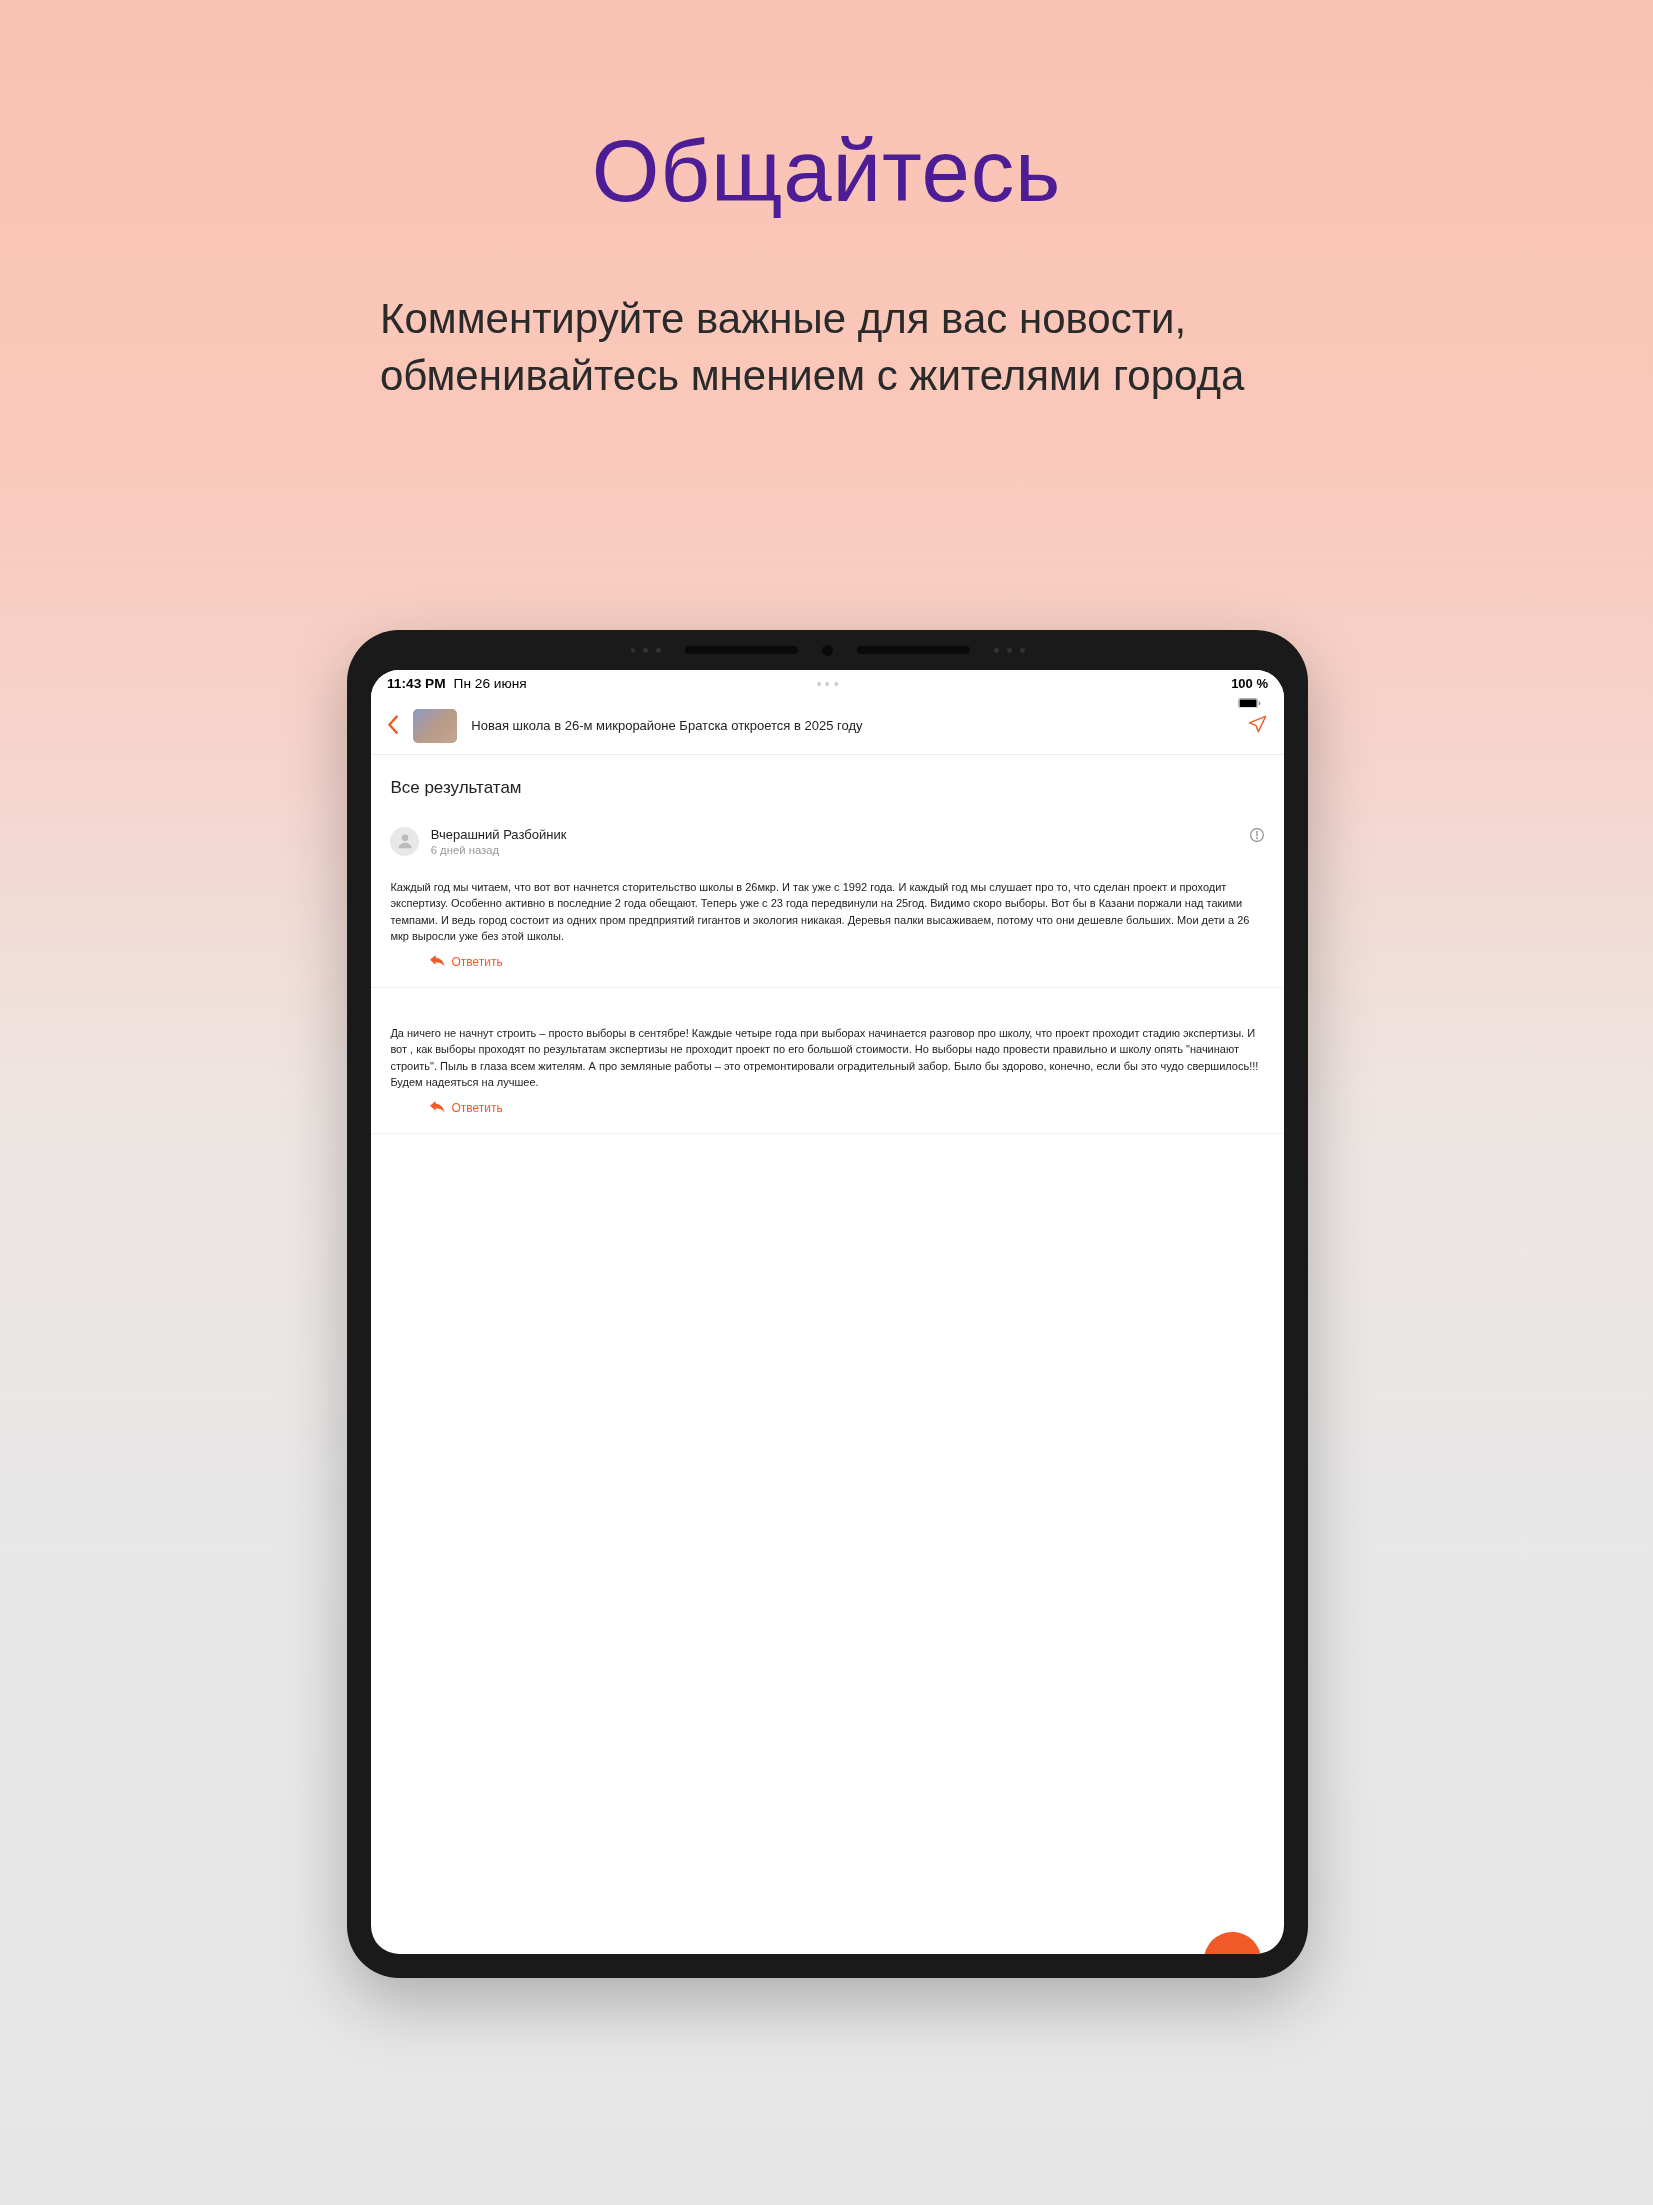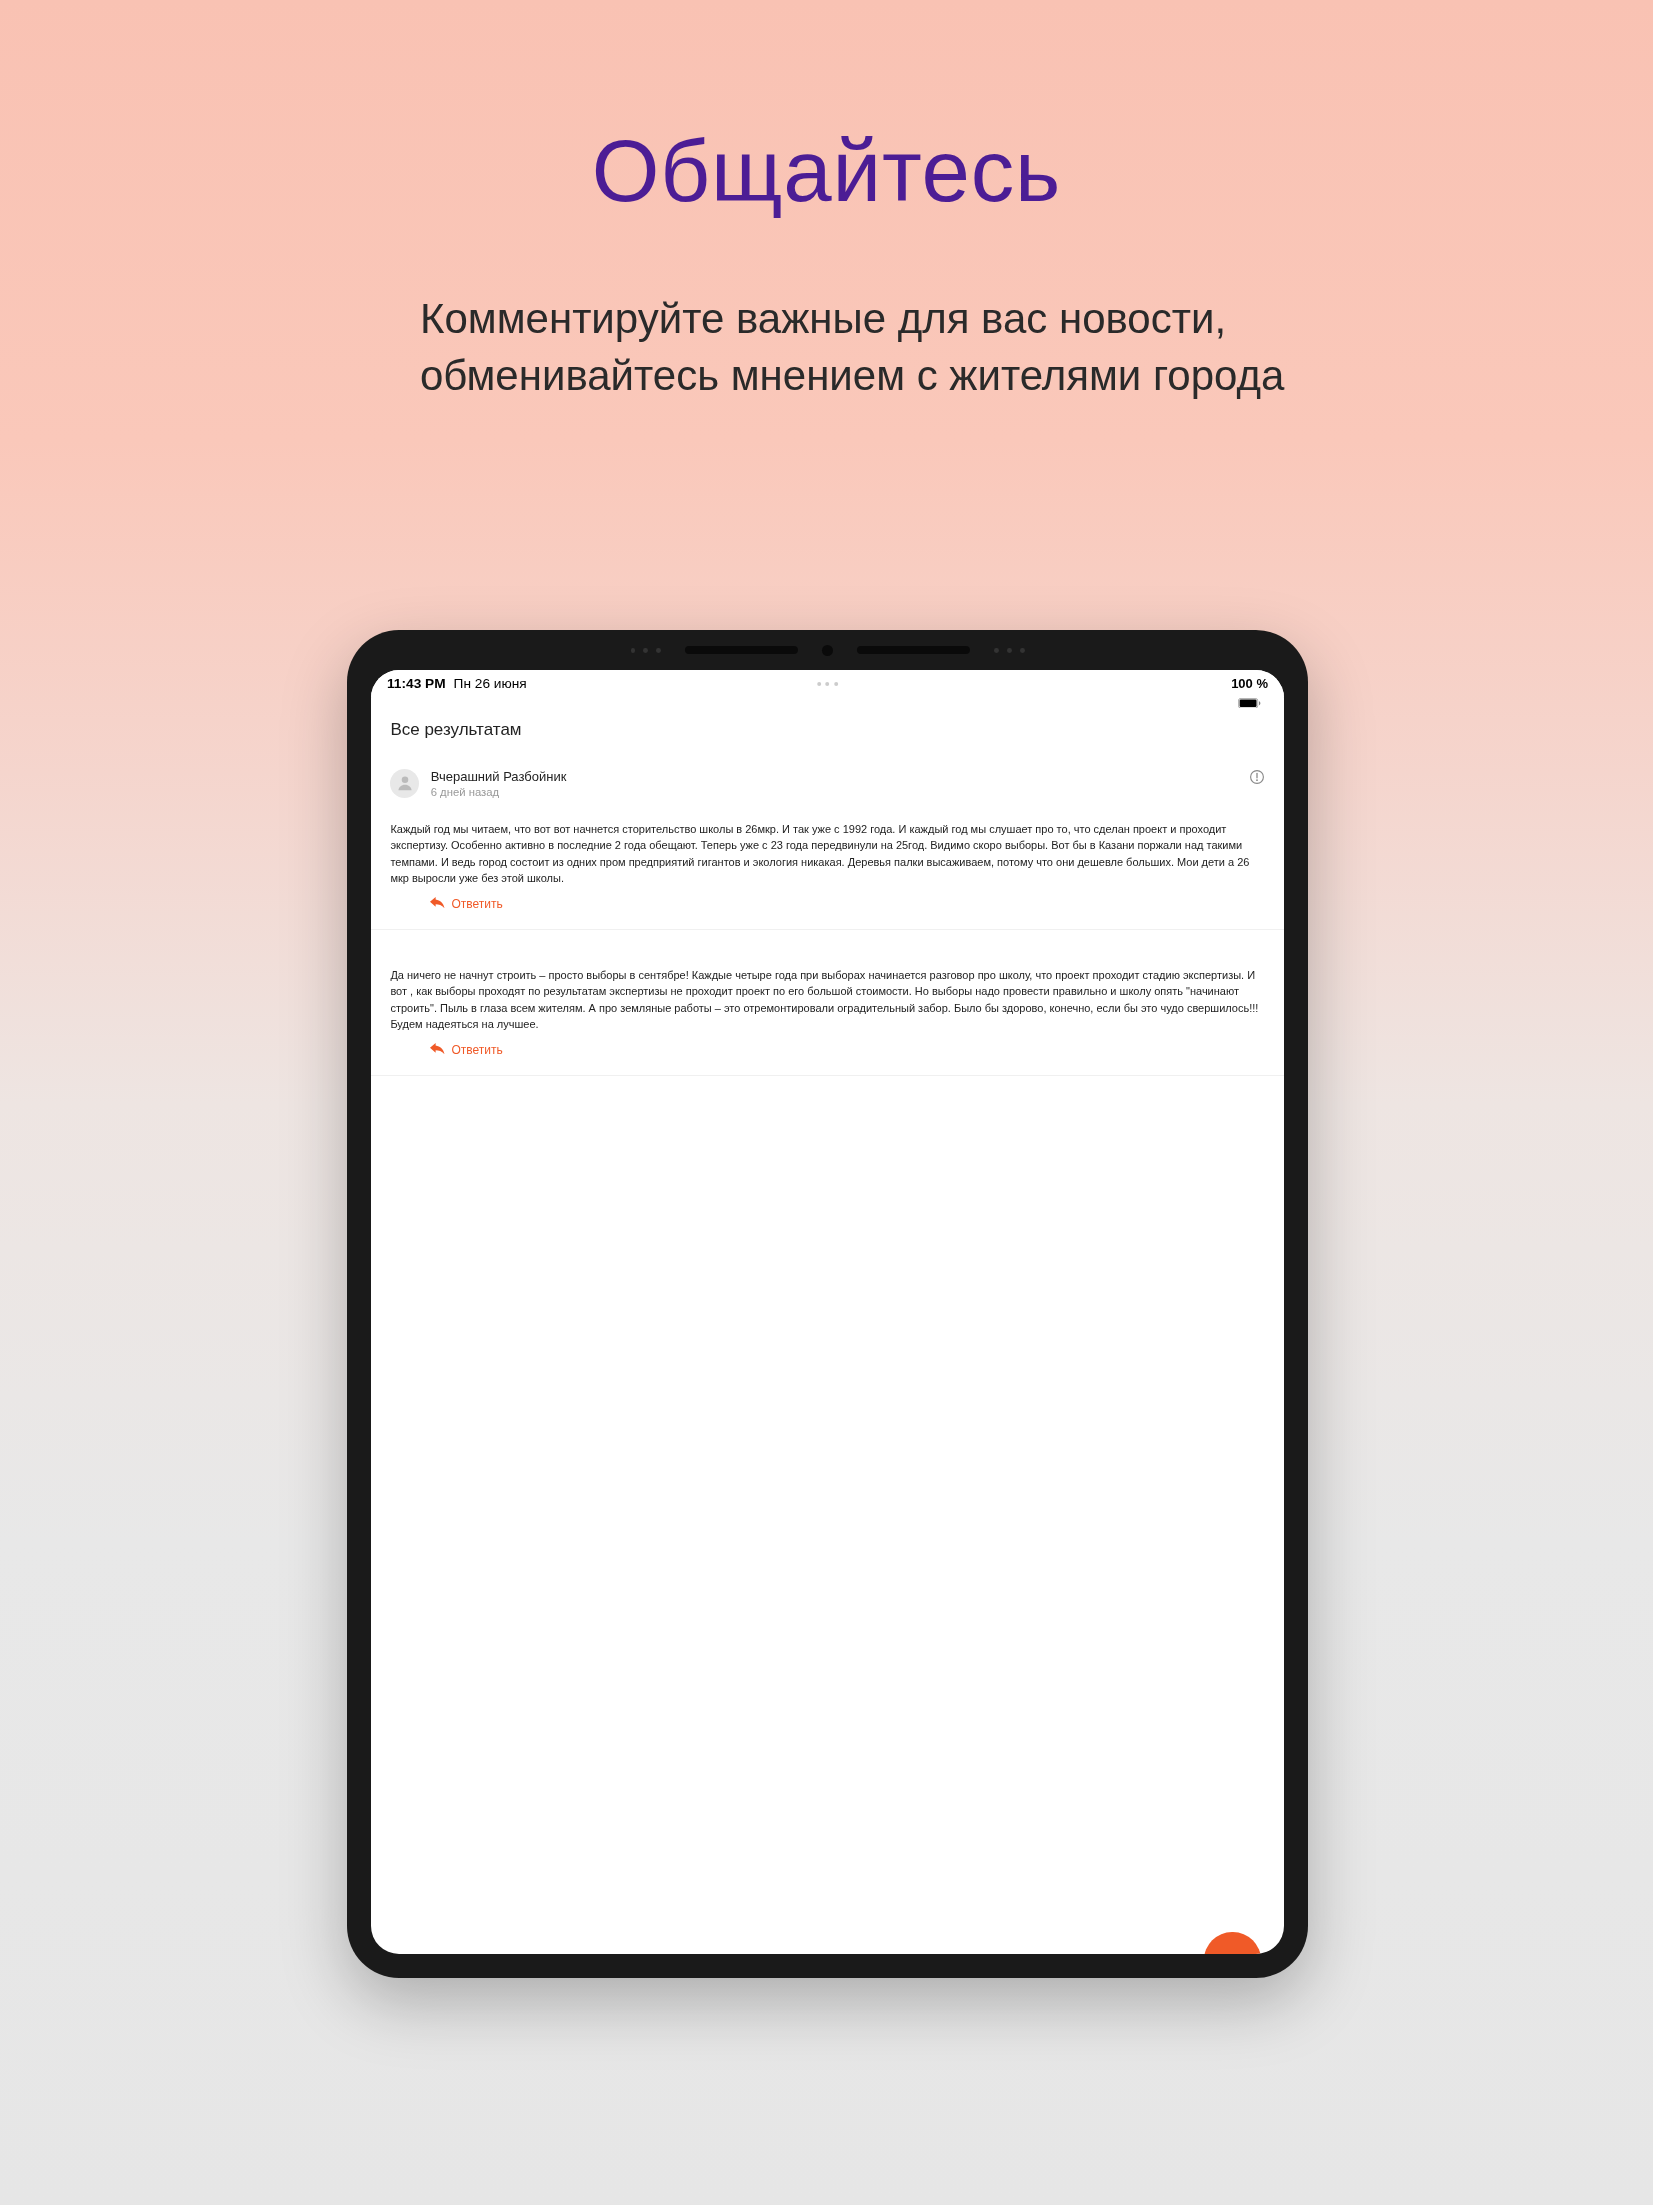--- a/index.html
+++ b/index.html
@@ -25,7 +25,7 @@
 .promo-subtitle {
   position: absolute;
   top: 291px;
-  left: 420px;
+  left: 380px;
   right: 307px;
   font-size: 42px;
   font-weight: 400;

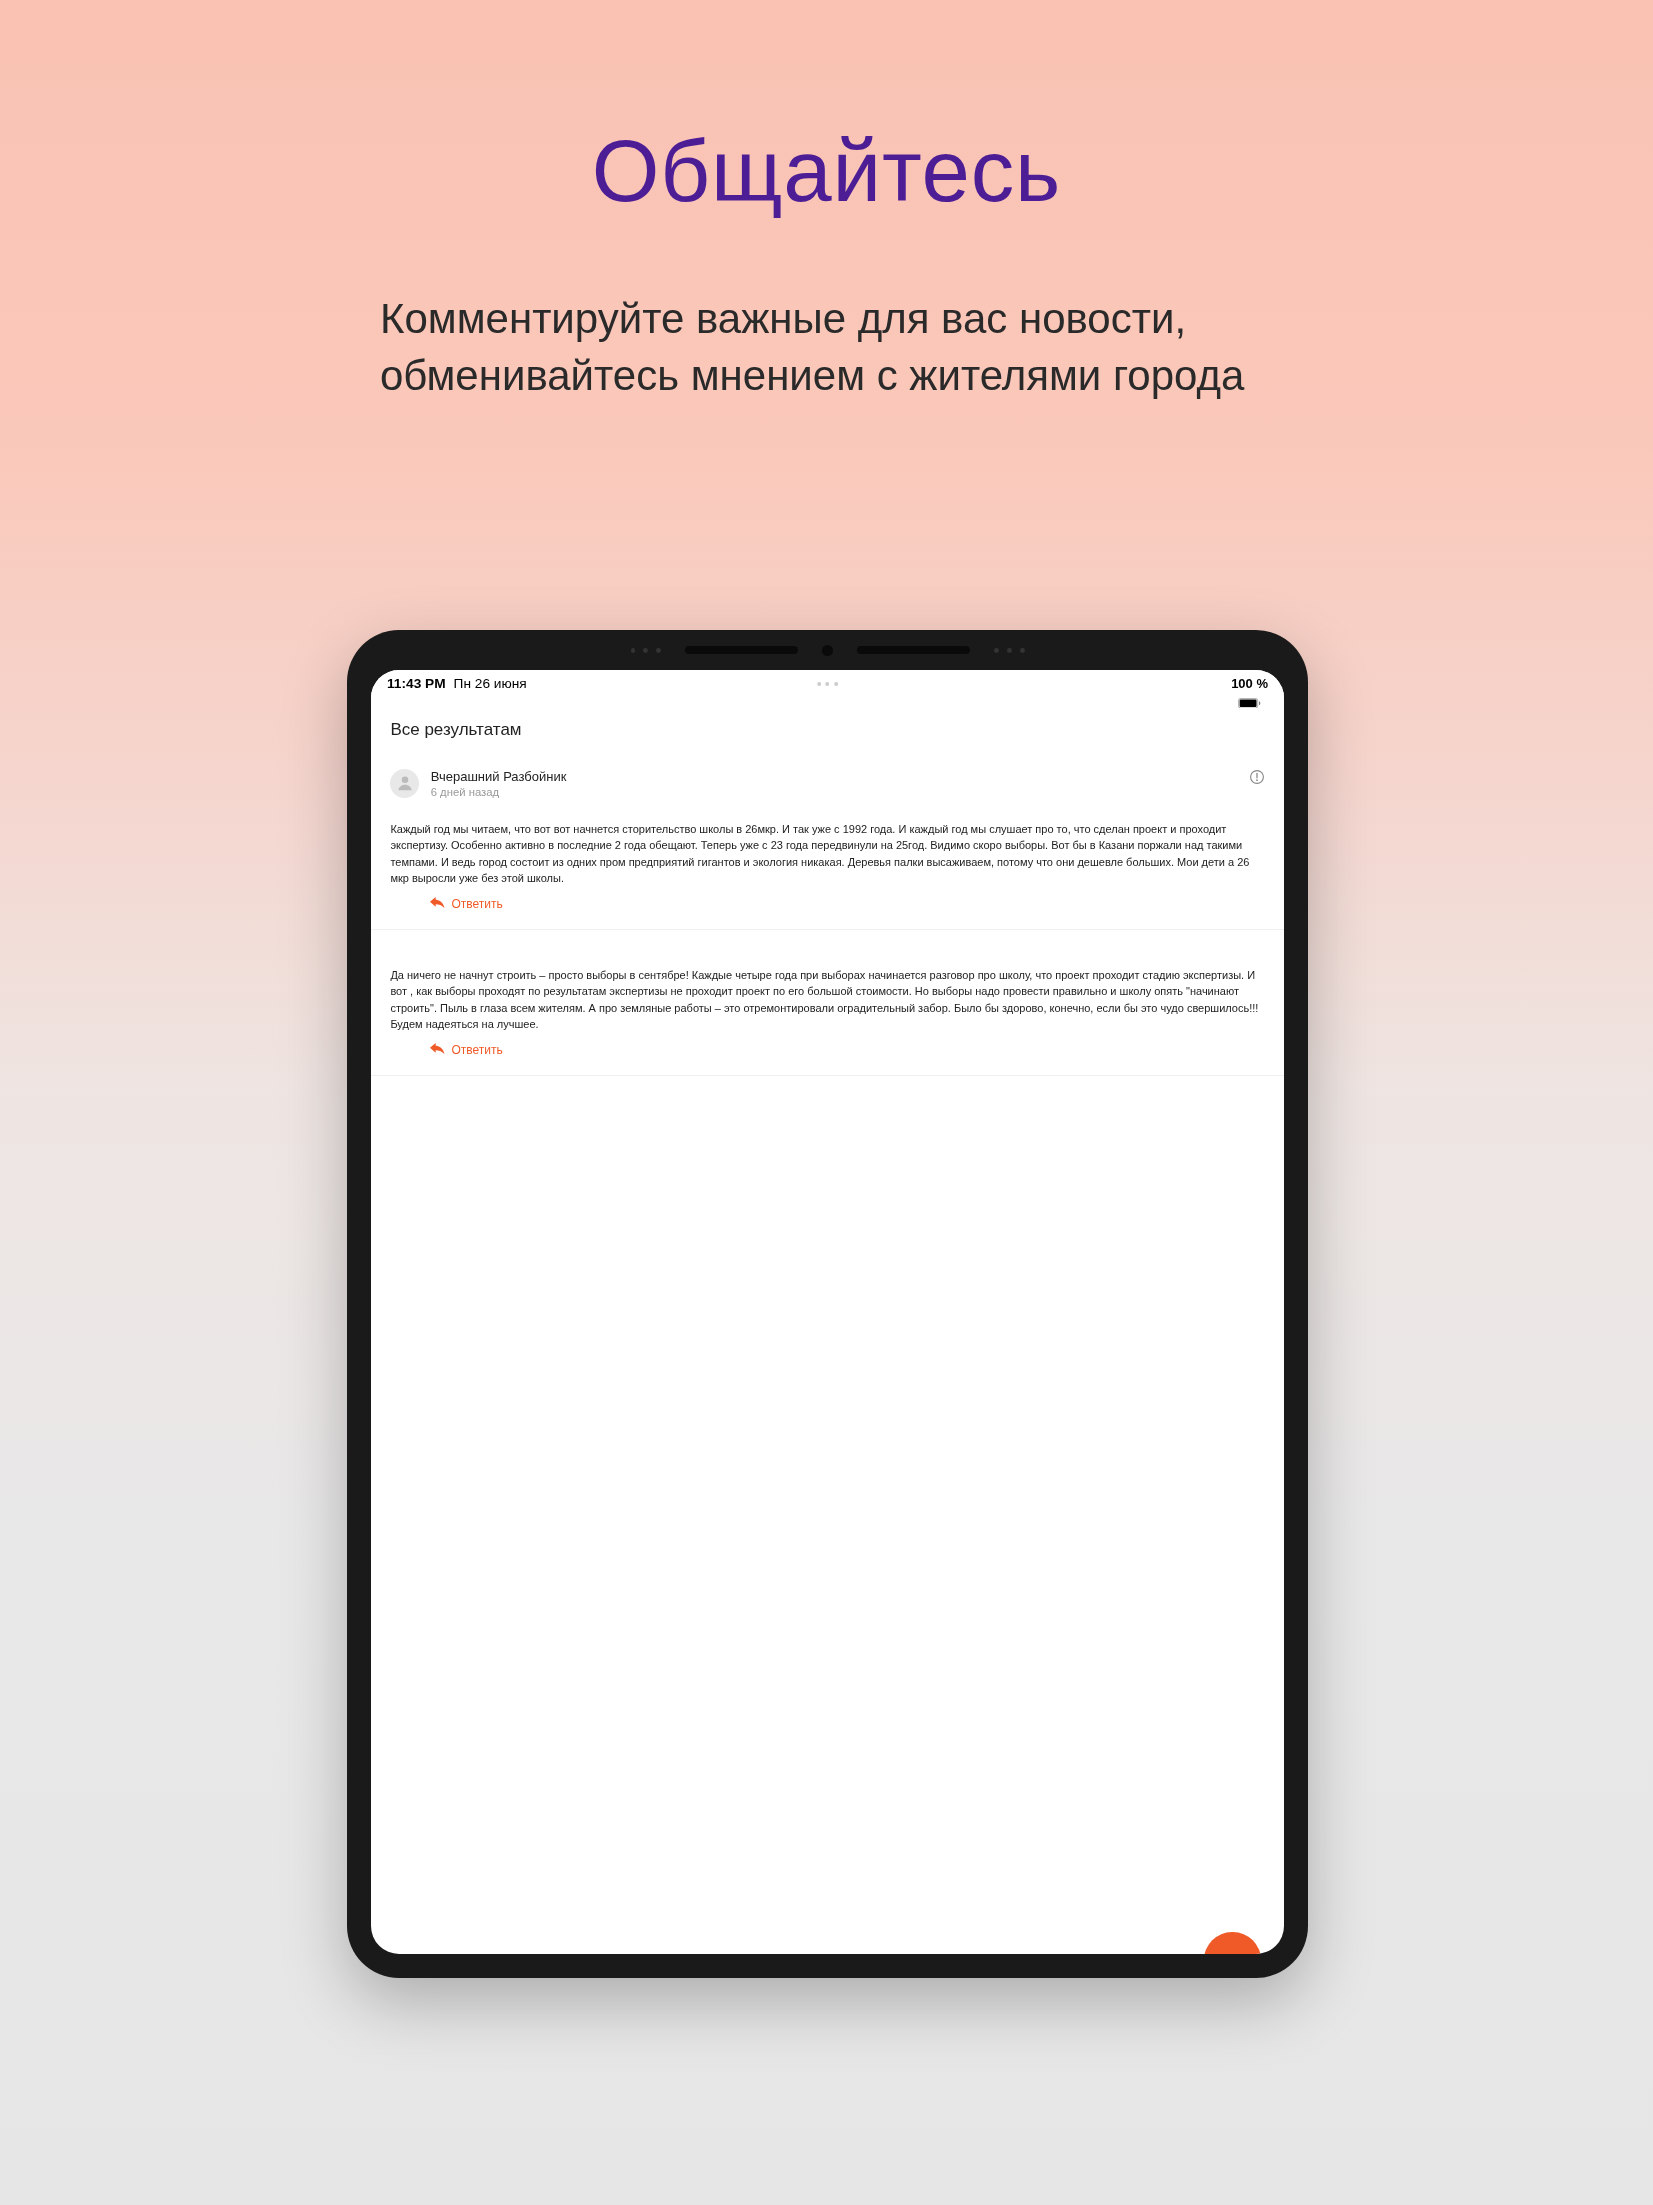--- a/index.html
+++ b/index.html
@@ -252,6 +252,20 @@
       </div>
     </div>
 
+    <div class="article-header">
+      <span class="back-chevron">
+        <svg width="11.3" height="19.4" viewBox="0 0 14 24" fill="none">
+            <path d="M12 2L3 12l9 10" stroke="currentColor" stroke-width="3" stroke-linecap="round" stroke-linejoin="round"></path>
+          </svg>
+      </span>
+      <div class="article-thumb"></div>
+      <div class="article-title">Новая школа в 26-м микрорайоне Братска откроется в 2025 году</div>
+      <span class="send-icon">
+        <svg width="21" height="21" viewBox="0 0 26 26" fill="none">
+            <path d="M23 3L3 11l8 3 3 8 9-19z" stroke="currentColor" stroke-width="1.8" stroke-linejoin="round"></path>
+          </svg>
+      </span>
+    </div>
 
     <div class="section-title">Все результатам</div>
 

